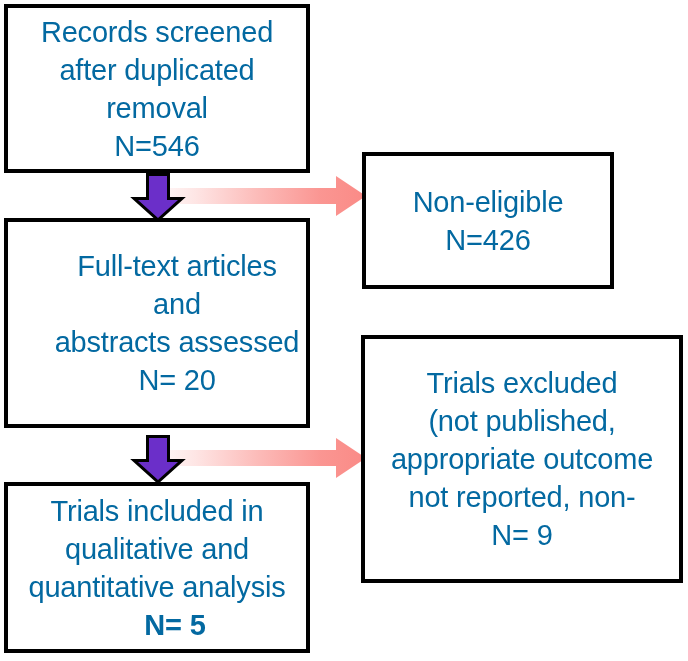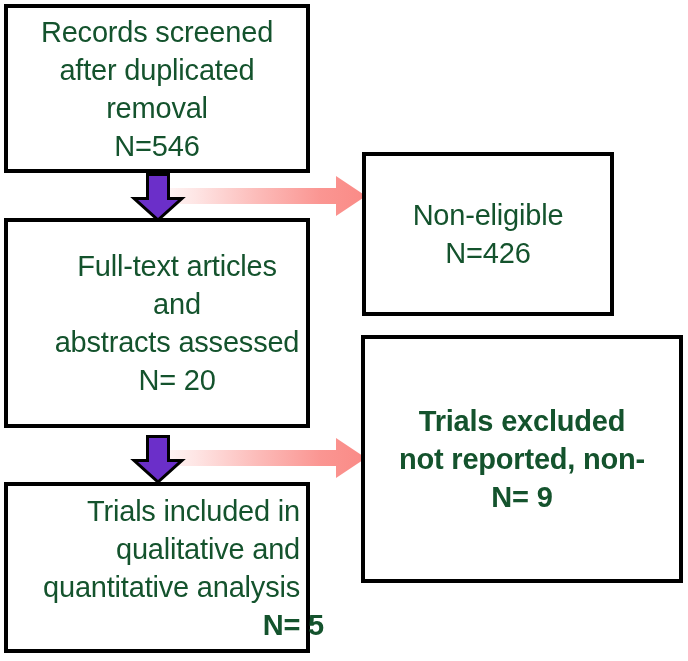--- a/index.html
+++ b/index.html
@@ -35,7 +35,7 @@
     align-items: center;
     justify-content: center;
     text-align: center;
-    color: #14532d;
+    color: #0369a1;
     font-family: "Liberation Sans", sans-serif;
     font-size: 29px;
     line-height: 38px;

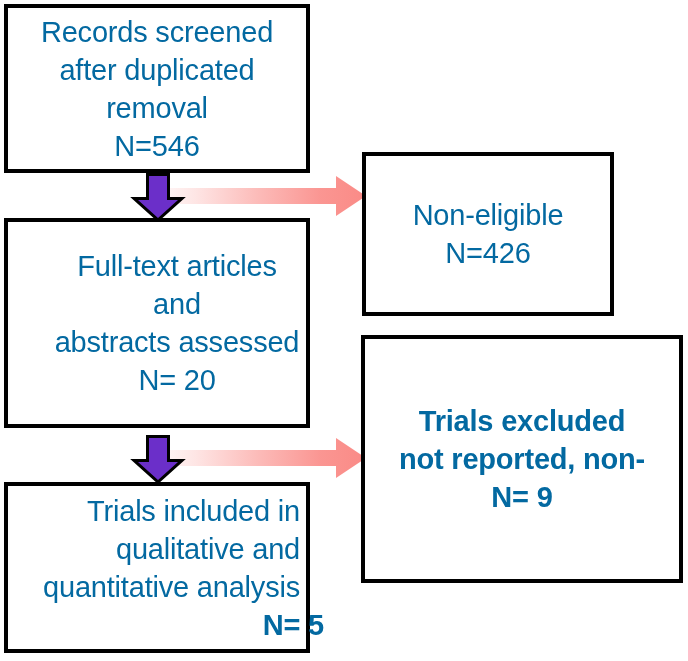--- a/index.html
+++ b/index.html
@@ -64,7 +64,7 @@
   #box-screened   { left: 4px;   top: 4px;   width: 306px; height: 169px; }
   #box-fulltext   { left: 4px;   top: 218px; width: 306px; height: 210px; padding-left: 40px; }
   #box-included   { left: 4px;   top: 482px; width: 306px; height: 171px; text-align: right; }
-  #box-noneligible{ left: 362px; top: 152px; width: 252px; height: 164px; }
+  #box-noneligible{ left: 362px; top: 152px; width: 252px; height: 137px; }
   #box-excluded   { left: 361px; top: 335px; width: 322px; height: 248px; font-weight: bold; }
 
   

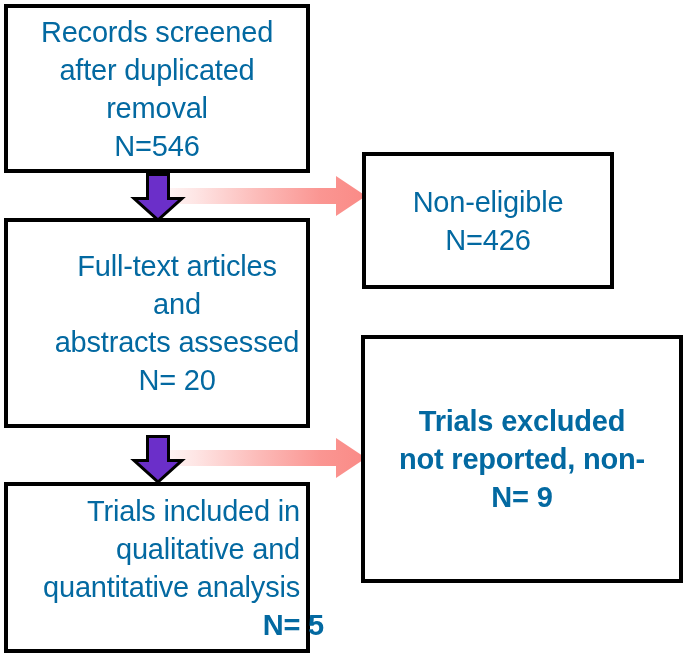--- a/index.html
+++ b/index.html
@@ -65,7 +65,7 @@
   #box-fulltext   { left: 4px;   top: 218px; width: 306px; height: 210px; padding-left: 40px; }
   #box-included   { left: 4px;   top: 482px; width: 306px; height: 171px; text-align: right; }
   #box-noneligible{ left: 362px; top: 152px; width: 252px; height: 137px; }
-  #box-excluded   { left: 361px; top: 335px; width: 322px; height: 248px; font-weight: bold; }
+  #box-excluded   { left: 361px; top: 335px; width: 322px; height: 248px; }
 
   
   .arrow-group {

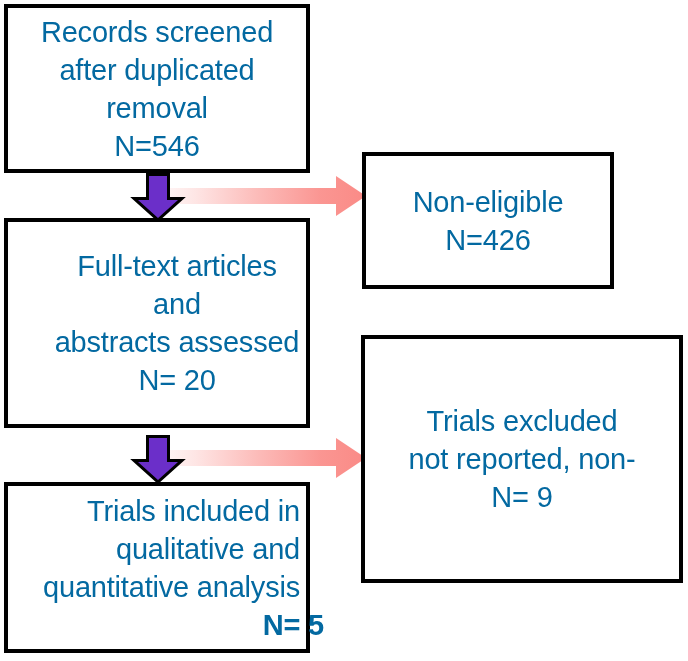--- a/index.html
+++ b/index.html
@@ -130,6 +130,7 @@
 
   <div class="flow-box" id="box-excluded">
     <span class="box-text">Trials excluded</span>
+    <span class="box-text">(not published,</span>
     <span class="box-text">not reported, non-</span>
     <span class="box-count">N= 9</span>
   </div>

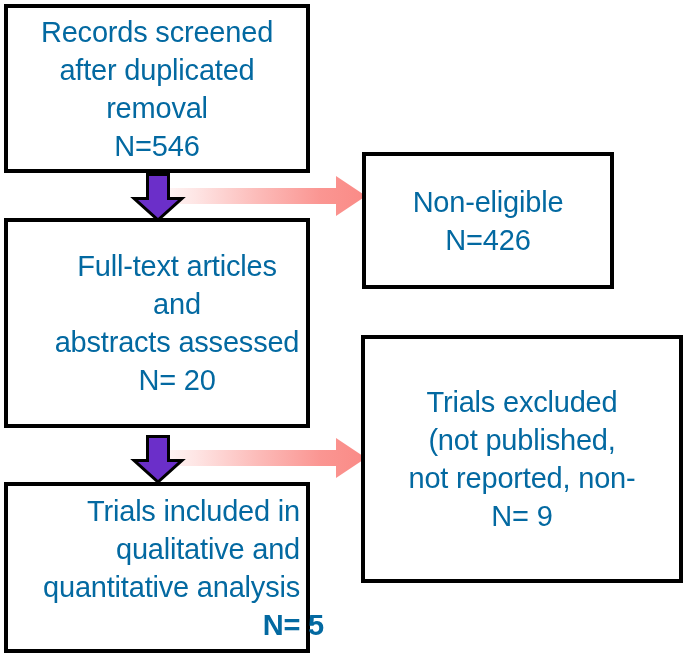--- a/index.html
+++ b/index.html
@@ -131,6 +131,7 @@
   <div class="flow-box" id="box-excluded">
     <span class="box-text">Trials excluded</span>
     <span class="box-text">(not published,</span>
+    <span class="box-text">appropriate outcome</span>
     <span class="box-text">not reported, non-</span>
     <span class="box-count">N= 9</span>
   </div>

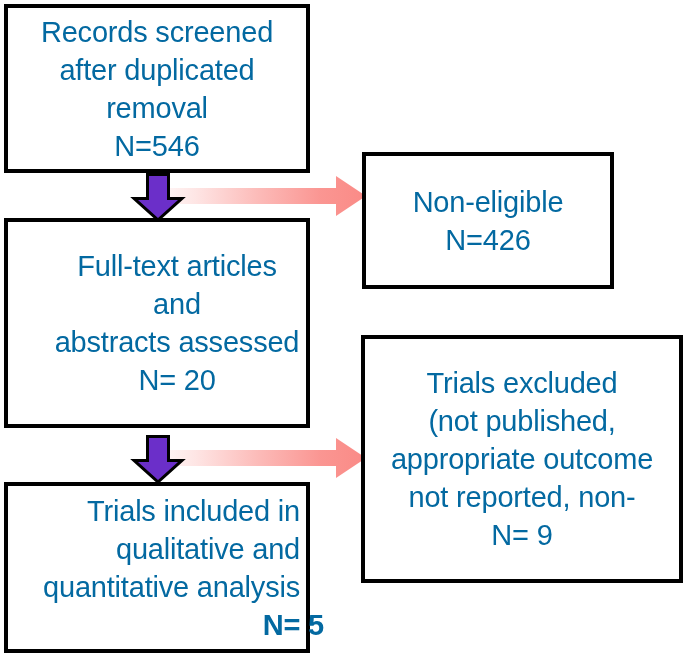--- a/index.html
+++ b/index.html
@@ -63,7 +63,7 @@
   
   #box-screened   { left: 4px;   top: 4px;   width: 306px; height: 169px; }
   #box-fulltext   { left: 4px;   top: 218px; width: 306px; height: 210px; padding-left: 40px; }
-  #box-included   { left: 4px;   top: 482px; width: 306px; height: 171px; text-align: right; }
+  #box-included   { left: 4px;   top: 482px; width: 306px; height: 171px; }
   #box-noneligible{ left: 362px; top: 152px; width: 252px; height: 137px; }
   #box-excluded   { left: 361px; top: 335px; width: 322px; height: 248px; }
 

